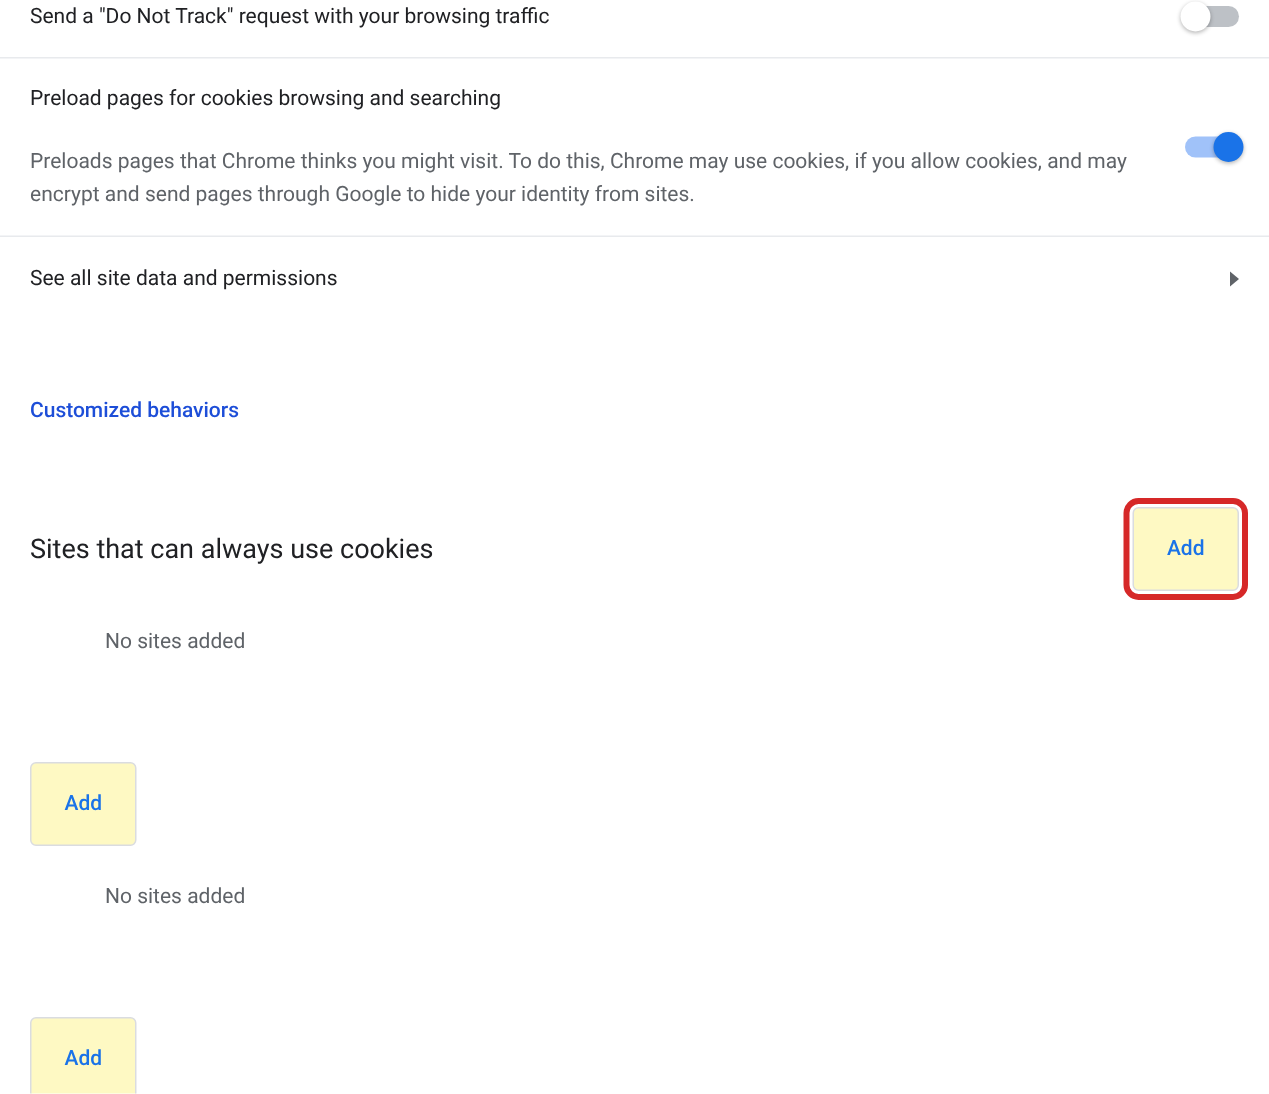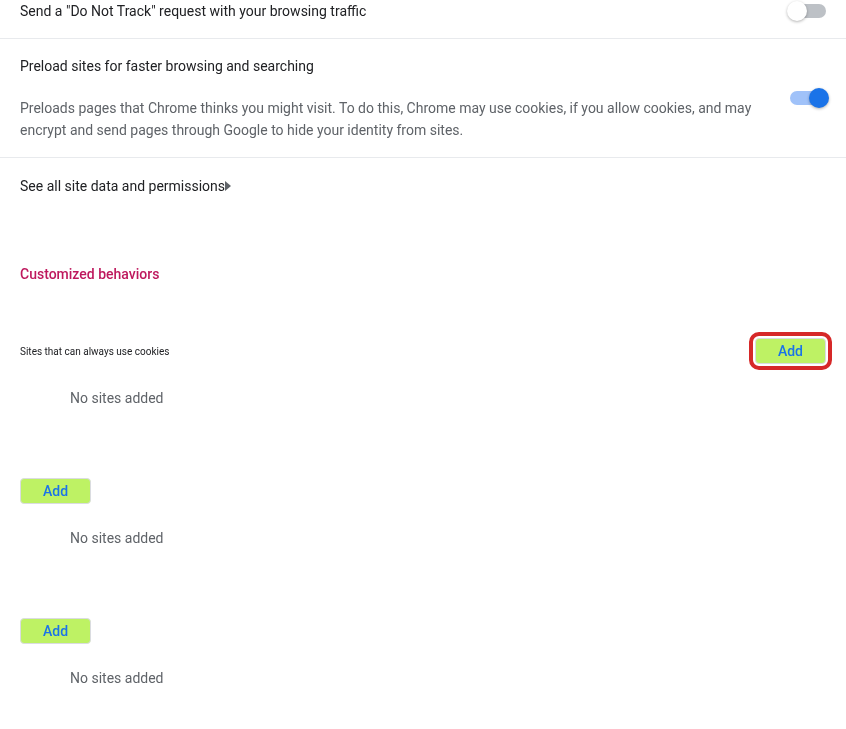--- a/index.html
+++ b/index.html
@@ -118,7 +118,7 @@
 
   <div class="row">
     <div class="row-text">
-      <div class="row-title">Preload sites for faster browsing and searching</div>
+      <div class="row-title">Preload pages for cookies browsing and searching</div>
       <div class="row-desc">Preloads pages that Chrome thinks you might visit. To do this, Chrome may use cookies, if you allow cookies, and may encrypt and send pages through Google to hide your identity from sites.</div>
     </div>
     <div class="toggle on">

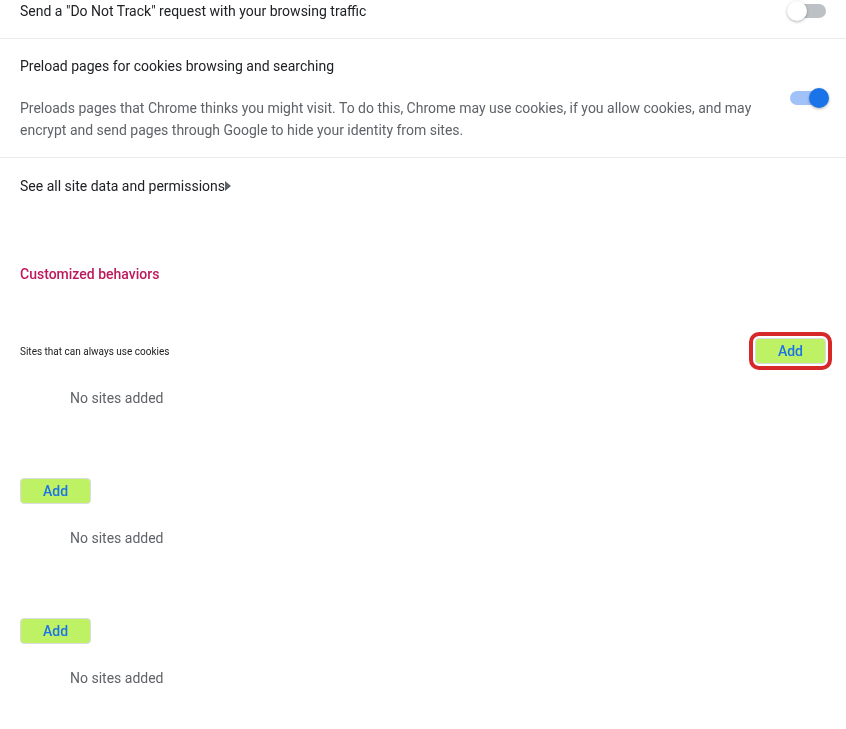--- a/index.html
+++ b/index.html
@@ -49,7 +49,7 @@
     .link-row {
       display: flex;
       align-items: center;
-      justify-content: flex-start;
+      justify-content: space-between;
       padding: 20px 20px;
       cursor: pointer;
     }

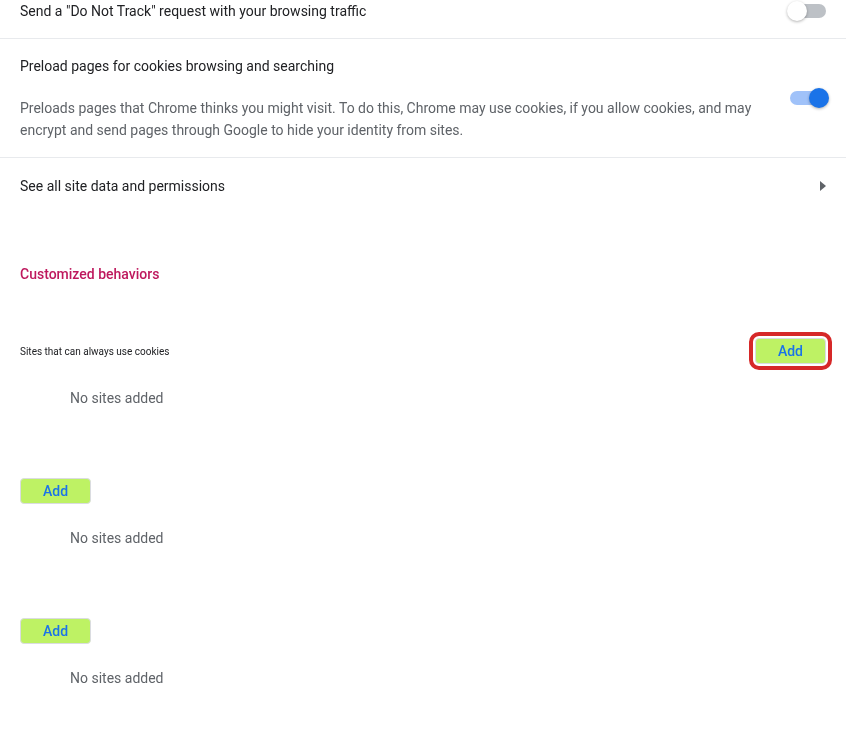--- a/index.html
+++ b/index.html
@@ -64,7 +64,7 @@
 
     .section-header {
       font-size: 14px;
-      color: #be185d;
+      color: #1d4ed8;
       font-weight: 500;
       padding: 24px 20px 8px 20px;
     }

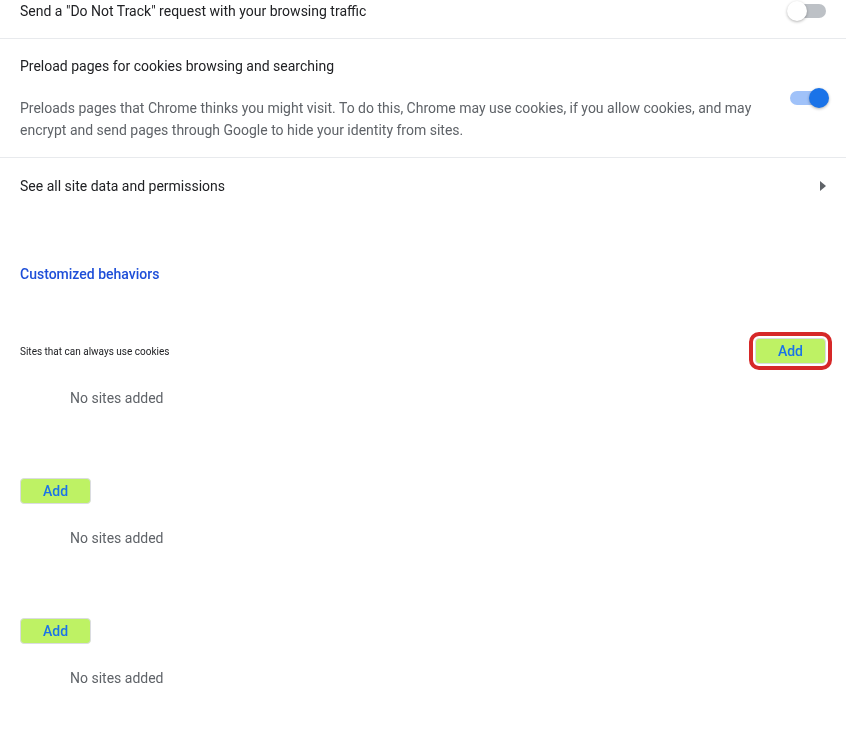--- a/index.html
+++ b/index.html
@@ -76,7 +76,7 @@
       justify-content: space-between;
       padding: 20px 20px 8px 20px;
     }
-    .behavior-title { font-size: 10px; color: #202124; }
+    .behavior-title { font-size: 18px; color: #202124; }
     .add-btn {
       border: 1px solid #dadce0;
       background: #bef264;

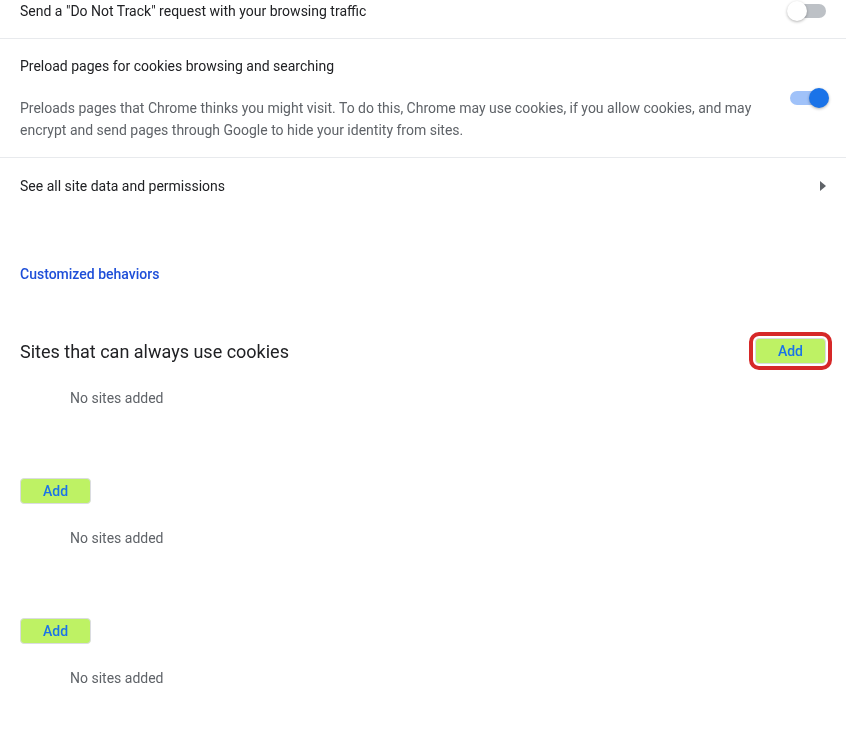--- a/index.html
+++ b/index.html
@@ -79,11 +79,11 @@
     .behavior-title { font-size: 18px; color: #202124; }
     .add-btn {
       border: 1px solid #dadce0;
-      background: #bef264;
+      background: #fef9c3;
       color: #1a73e8;
       font-size: 14px;
       font-weight: 500;
-      padding: 4px 22px;
+      padding: 19px 22px;
       border-radius: 4px;
       cursor: pointer;
       font-family: inherit;

